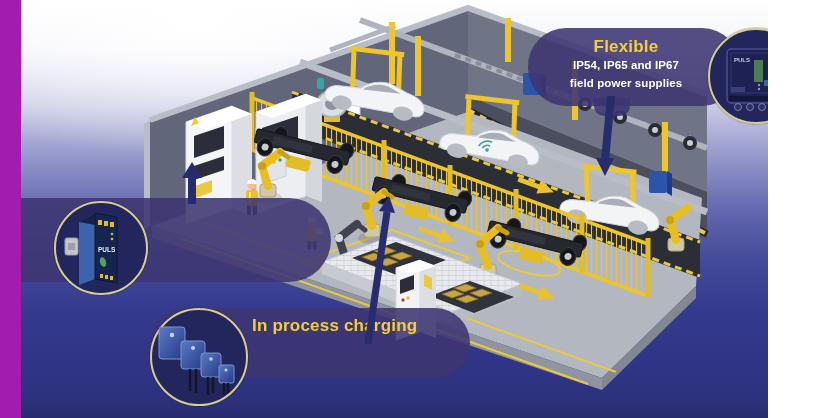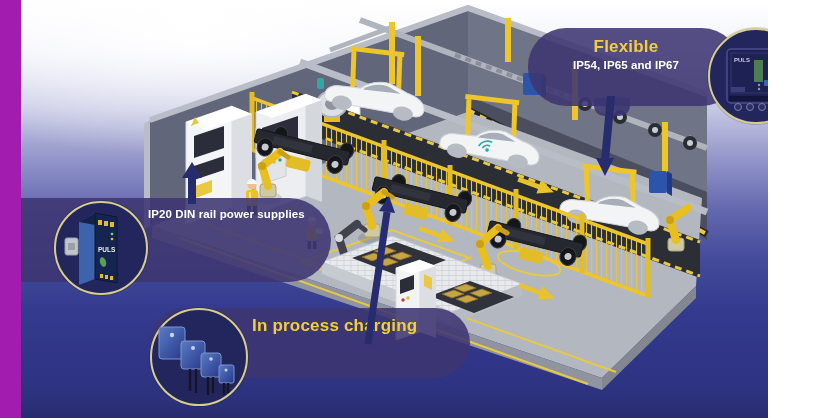--- a/index.html
+++ b/index.html
@@ -334,6 +334,7 @@
   <div class="callout-text" style="left:536px;top:37px;width:180px;text-align:center;">
     <div class="callout-title" style="color:#f2cf3a;">Flexible</div>
     <div class="callout-line" style="color:#ffffff;">IP54, IP65 and IP67</div>
+    <div class="callout-line" style="color:#ffffff;">field power supplies</div>
   </div>
   <div class="badge" style="left:708px;top:28px;width:92px;height:92px;">
     <svg width="92" height="92" viewBox="-46 -46 92 92">

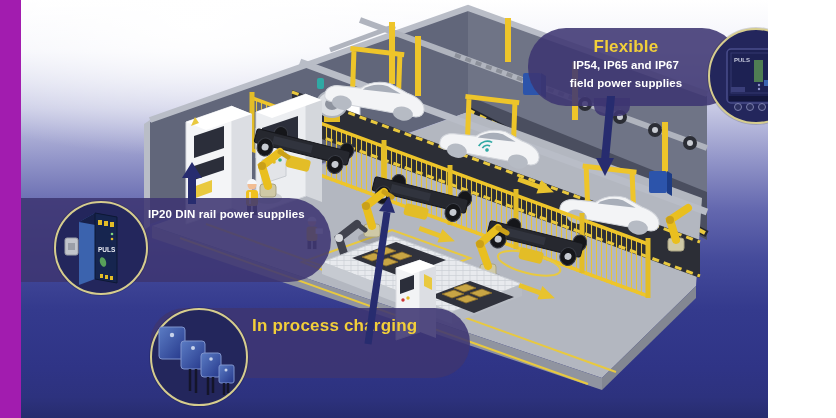--- a/index.html
+++ b/index.html
@@ -358,7 +358,6 @@
 
   <div class="bubble" style="left:21px;top:198px;width:310px;height:84px;border-radius:0 42px 42px 0;"></div>
   <div class="callout-text" style="left:148px;top:206px;width:180px;text-align:left;">
-    <div class="callout-line" style="color:#ffffff;">IP20 DIN rail power supplies</div>
   </div>
   <div class="badge" style="left:54px;top:201px;width:90px;height:90px;">
     <svg width="90" height="90" viewBox="-45 -45 90 90">

